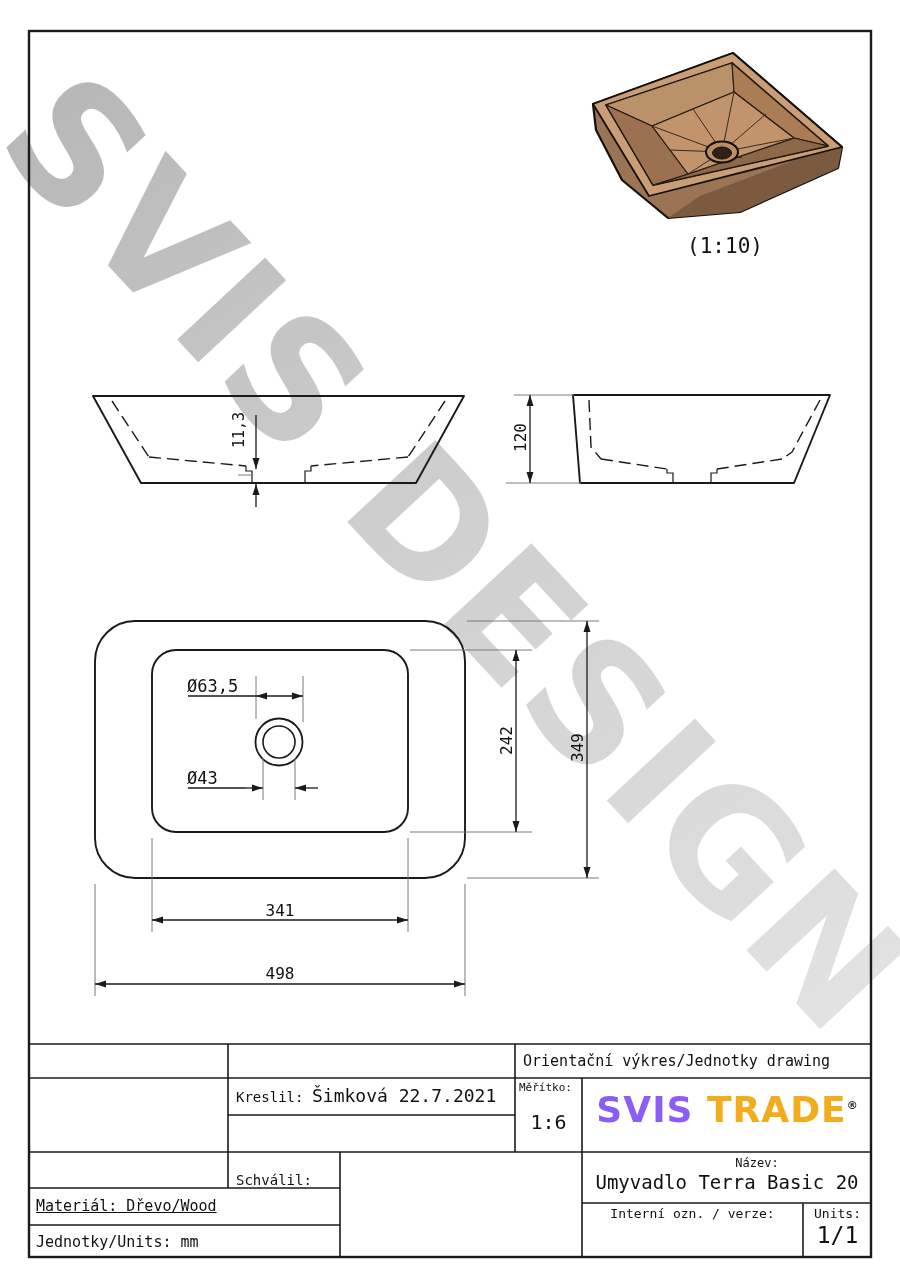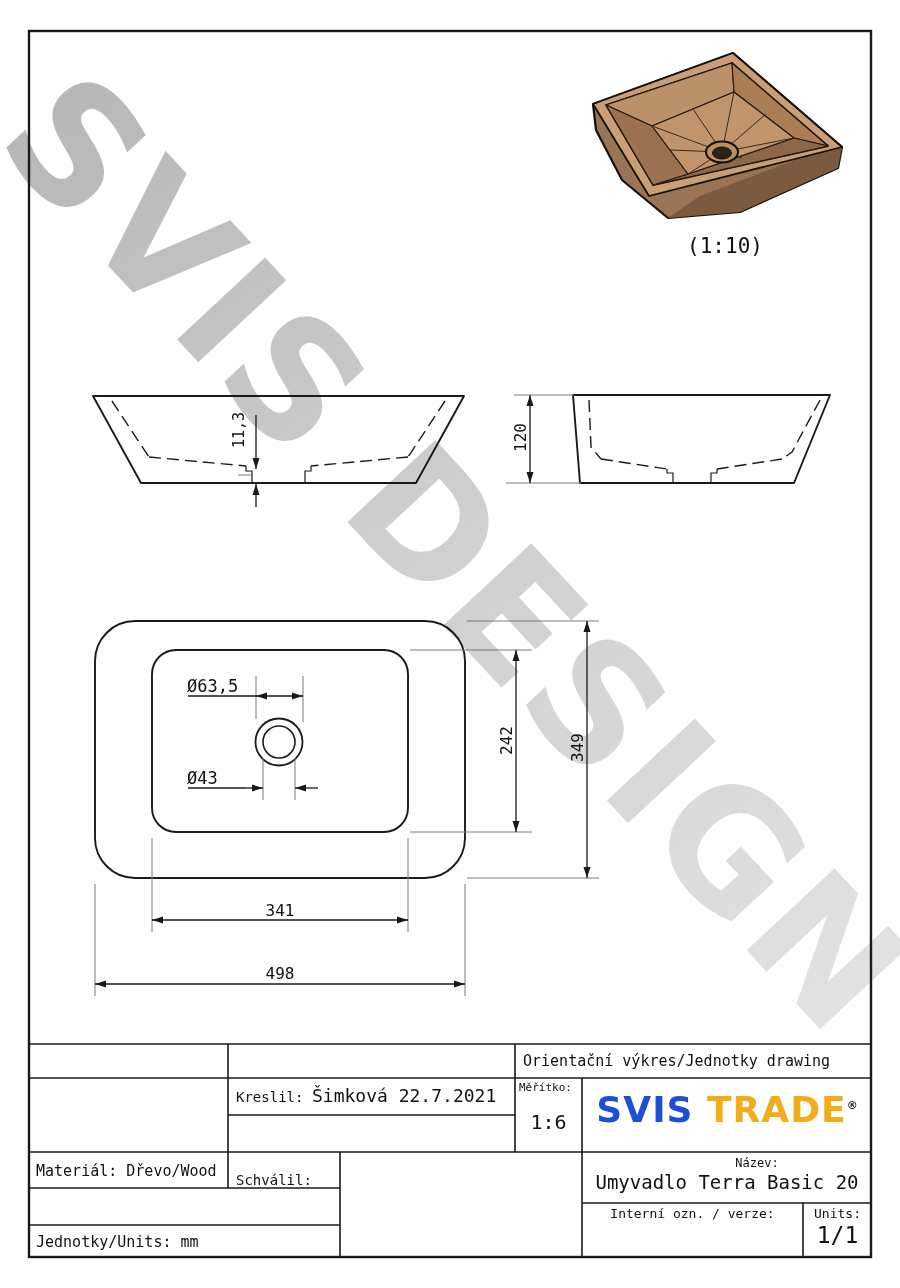--- a/index.html
+++ b/index.html
@@ -25,7 +25,7 @@
   .tb-big{font-size:20px;}
   .logo{position:absolute;z-index:2;left:582px;top:1089px;width:290px;text-align:center;
         font-family:"DejaVu Sans", sans-serif;font-weight:bold;font-size:36px;letter-spacing:1px;}
-  .logo .svis{color:#1d4ed8;}
+  .logo .svis{color:#8b5cf6;}
   .logo .trade{color:#F2AC1C;}
   .logo .reg{font-size:11px;vertical-align:super;color:#111;letter-spacing:0;}
 </style>

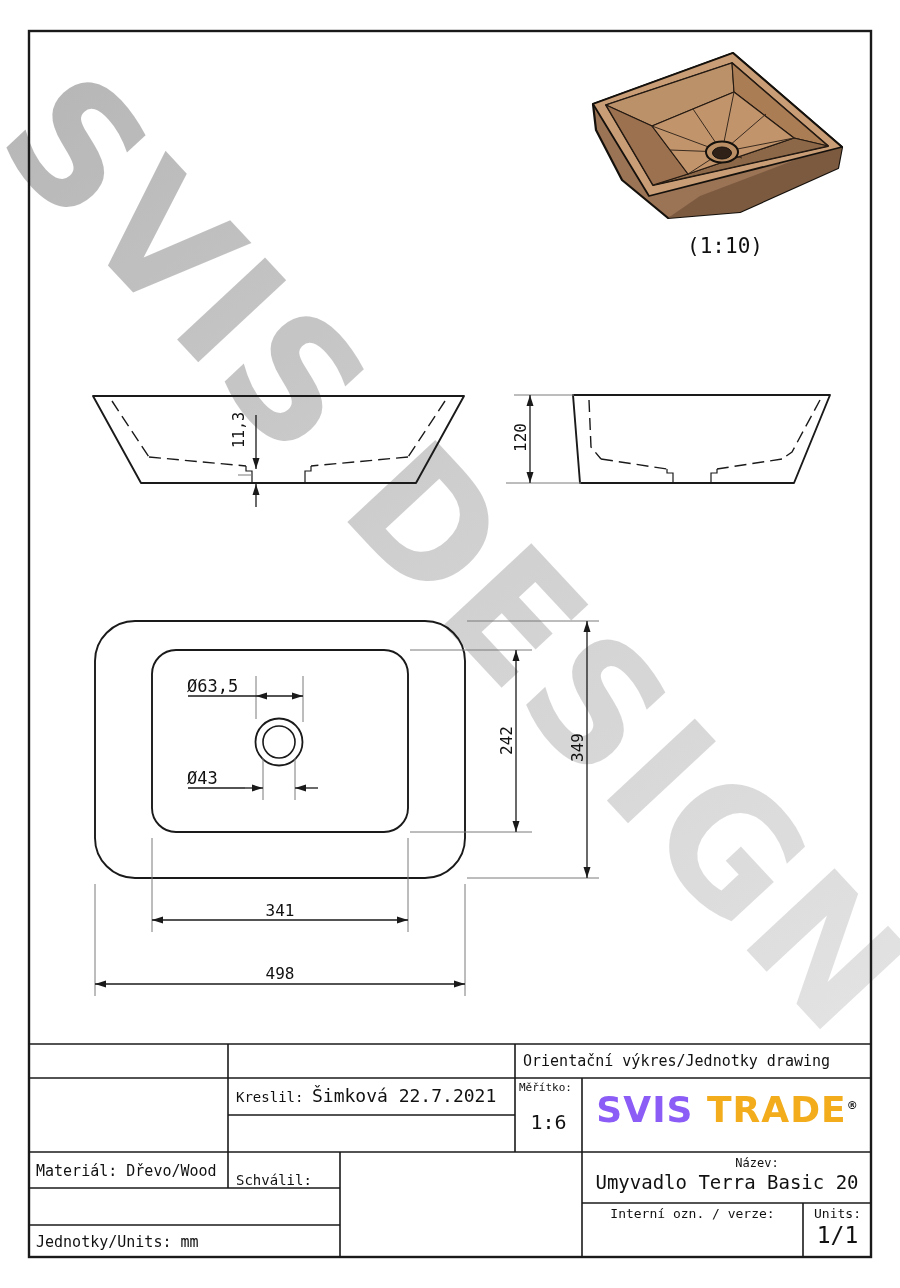--- a/index.html
+++ b/index.html
@@ -195,7 +195,7 @@
   <div class="txt c" style="left:582px;top:1156px;width:350px;font-size:12px;">Název:</div>
   <div class="txt c" style="left:582px;top:1171px;width:290px;font-size:19px;">Umyvadlo Terra Basic 20</div>
 
-  <div class="txt tb-med" style="left:36px;top:1162px;">Materiál: Dřevo/Wood</div>
+  <div class="txt tb-med" style="left:36px;top:1197px;text-decoration:underline;">Materiál: Dřevo/Wood</div>
   <div class="txt tb-med" style="left:36px;top:1233px;">Jednotky/Units: mm</div>
 
   <div class="txt c" style="left:582px;top:1206px;width:221px;font-size:13px;">Interní ozn. / verze:</div>

